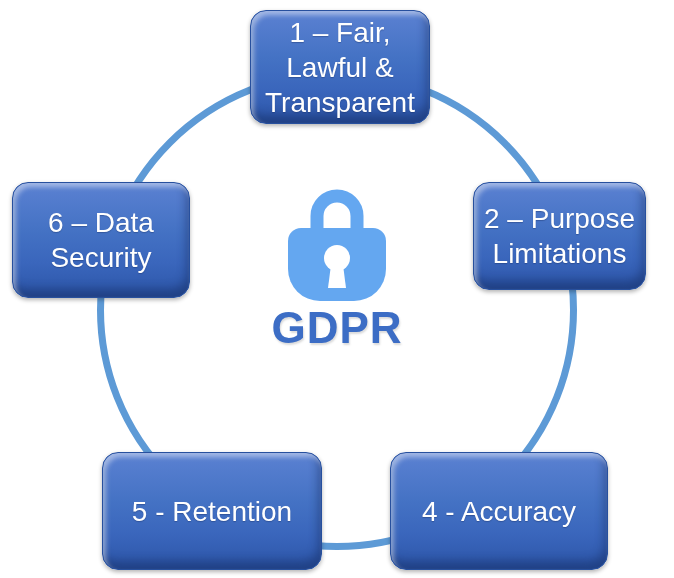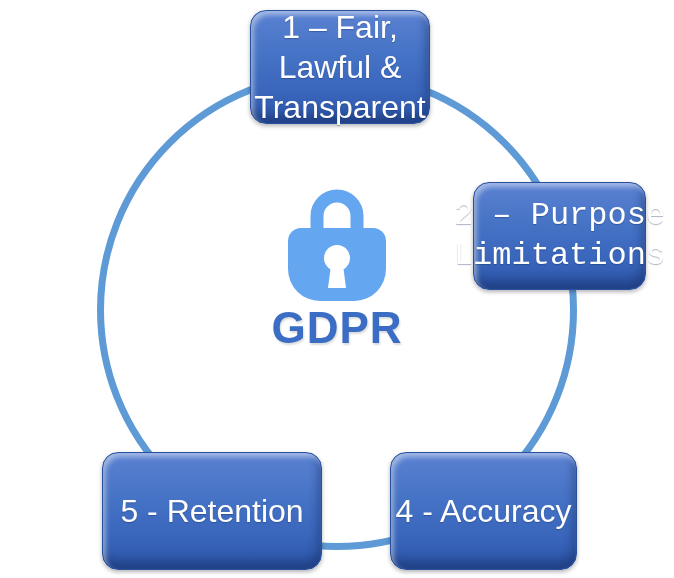--- a/index.html
+++ b/index.html
@@ -48,7 +48,7 @@
   }
   .box-label {
     color: var(--box-text, #FFFFFF);
-    font-size: 32px;
+    font-size: 28px;
     line-height: 1.25;
     white-space: pre-line;
     text-shadow: 0 1px 1px rgba(20, 40, 90, 0.35);

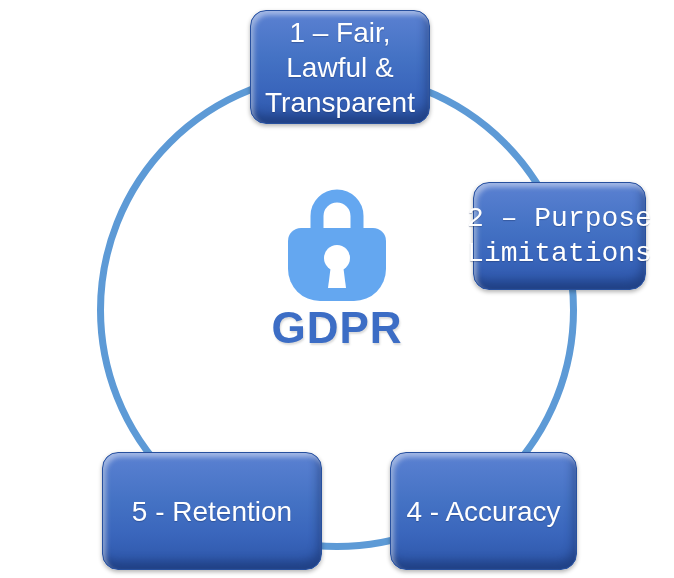--- a/index.html
+++ b/index.html
@@ -107,6 +107,10 @@
     <span class="box-label">5 - Retention</span>
   </div>
 
+  <div class="box box6">
+    <span class="box-label">6 – Data
+Security</span>
+  </div>
 
   <svg class="lock" viewBox="0 0 100 122" xmlns="http://www.w3.org/2000/svg" aria-hidden="true">
     <path d="M 30 52 V 34 a 20 20 0 0 1 40 0 V 52" fill="none" stroke="var(--lock, #64A7F0)" stroke-width="13"></path>

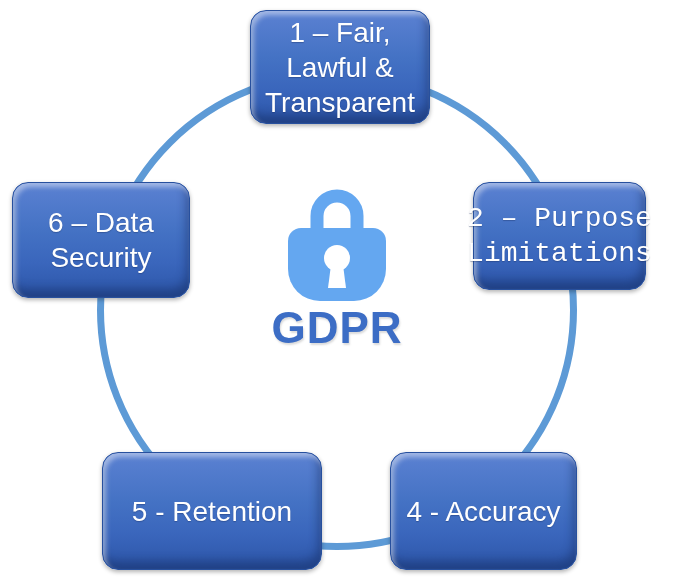--- a/index.html
+++ b/index.html
@@ -54,7 +54,7 @@
     text-shadow: 0 1px 1px rgba(20, 40, 90, 0.35);
   }
   .box1 { left: 250px; top: 10px;  width: 180px; height: 114px; }
-  .box2 { left: 473px; top: 182px; width: 173px; height: 108px; font-family: Liberation Mono, monospace; }
+  .box2 { left: 473px; top: 182px; width: 173px; height: 108px; }
   .box4 { left: 390px; top: 452px; width: 187px; height: 118px; }
   .box5 { left: 102px; top: 452px; width: 220px; height: 118px; }
   .box6 { left: 12px;  top: 182px; width: 178px; height: 116px; }

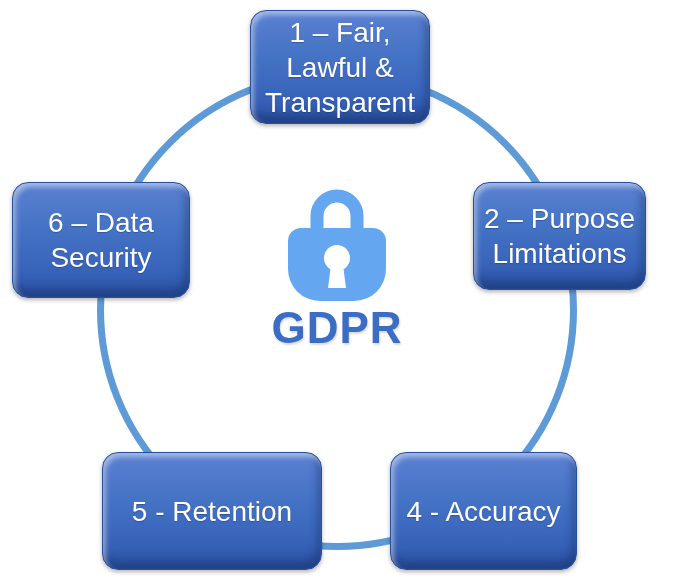--- a/index.html
+++ b/index.html
@@ -55,7 +55,7 @@
   }
   .box1 { left: 250px; top: 10px;  width: 180px; height: 114px; }
   .box2 { left: 473px; top: 182px; width: 173px; height: 108px; }
-  .box4 { left: 390px; top: 452px; width: 187px; height: 118px; }
+  .box4 { left: 390px; top: 452px; width: 218px; height: 118px; }
   .box5 { left: 102px; top: 452px; width: 220px; height: 118px; }
   .box6 { left: 12px;  top: 182px; width: 178px; height: 116px; }
   .lock {

